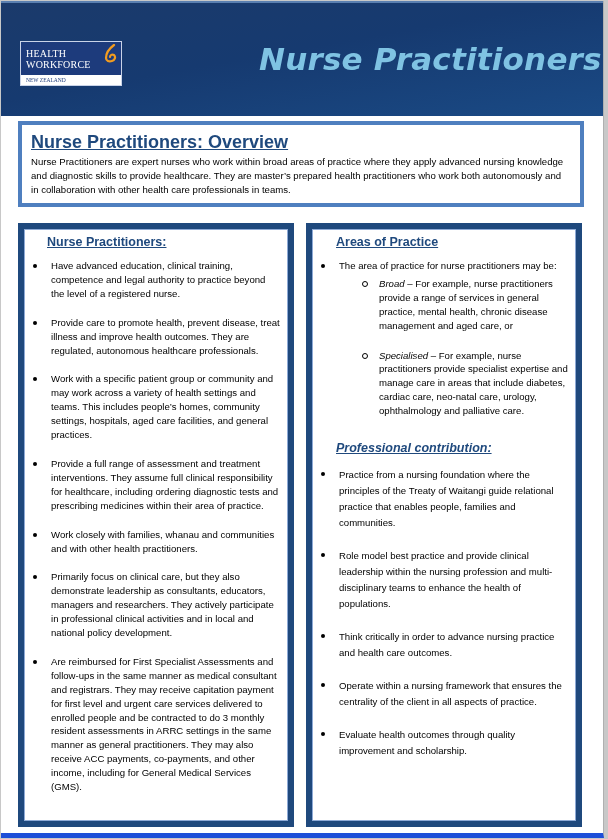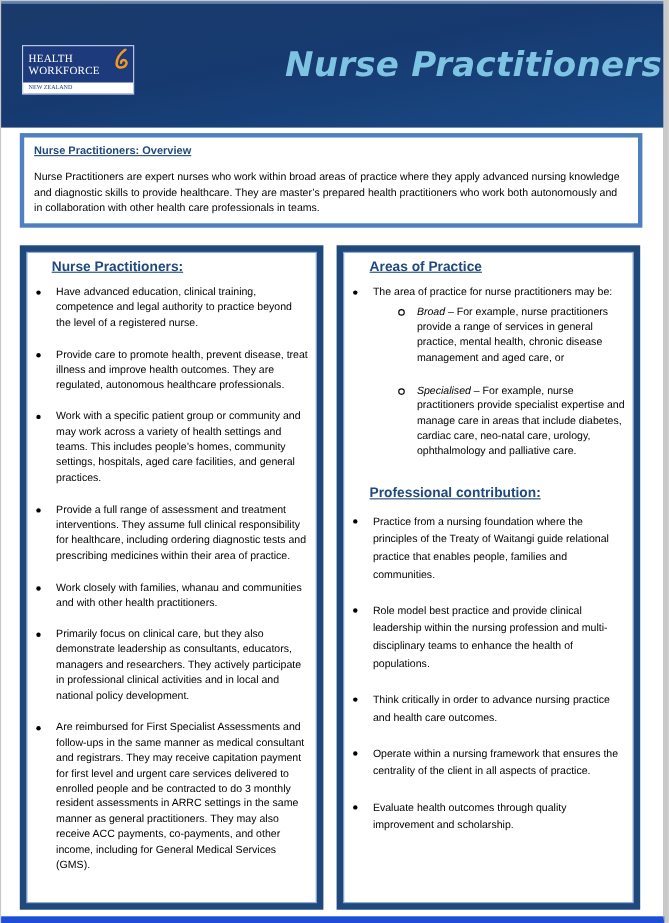--- a/index.html
+++ b/index.html
@@ -9,7 +9,7 @@
   }
   .page {
     position:absolute; left:1px; top:1px; width:602px; height:832px; background:#ffffff;
-    border-right:1px solid #b0b0b0; border-bottom:7px solid #1d4ed8;
+    border-right:1px solid #b0b0b0; border-bottom:5px solid #1d4ed8;
   }
   .header {
     position:absolute; left:0; top:0; width:602px; height:113px;

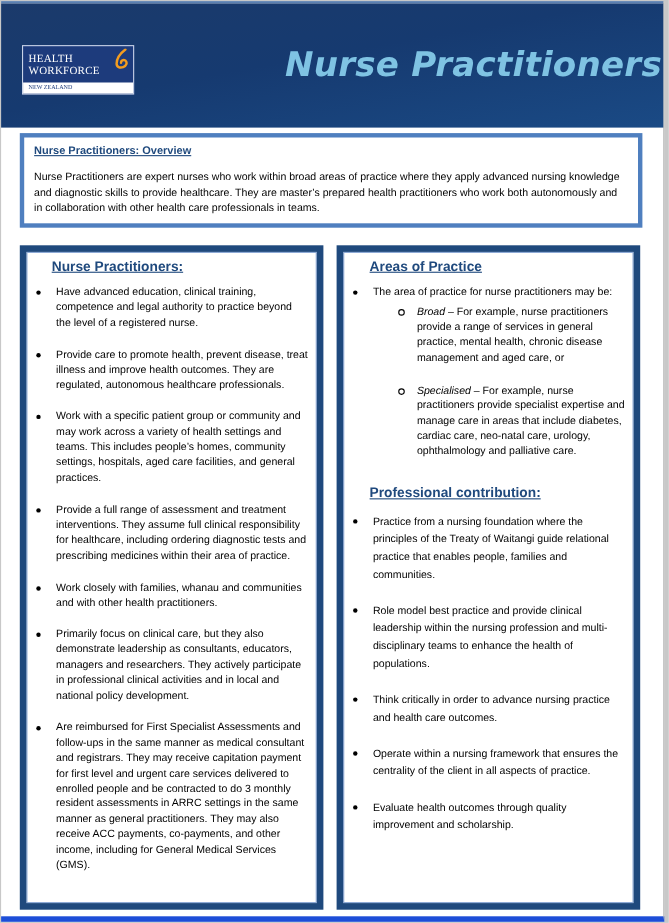--- a/index.html
+++ b/index.html
@@ -45,7 +45,7 @@
     border:4px solid #4f7fbf; background:#fff;
   }
   .overview h2 {
-    position:absolute; left:9px; top:7px; margin:0; font-size:10px; font-weight:bold;
+    position:absolute; left:9px; top:7px; margin:0; font-size:18px; font-weight:bold;
     color:#1f497d; text-decoration:underline;
   }
   .overview p {

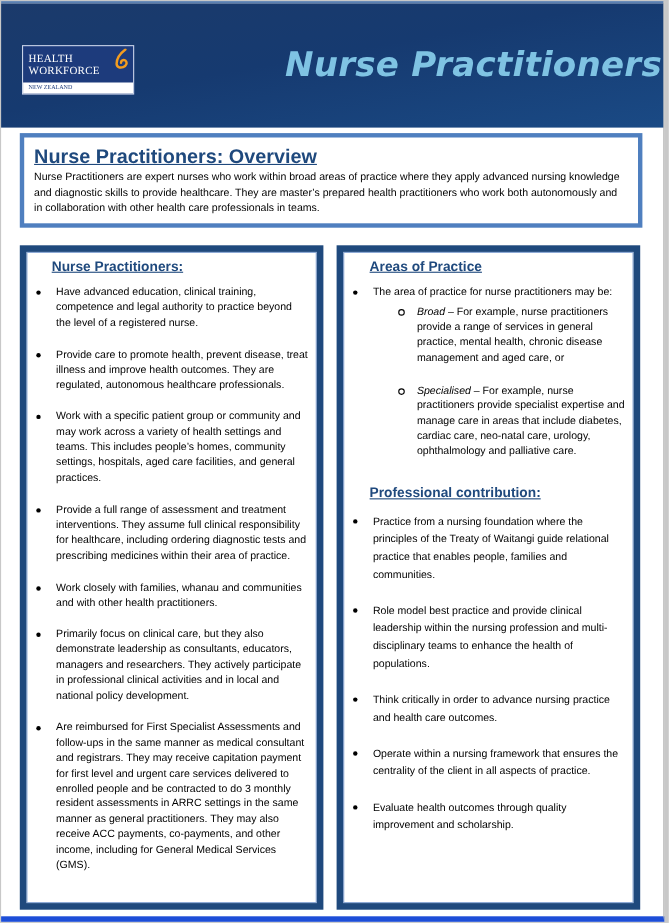--- a/index.html
+++ b/index.html
@@ -128,7 +128,7 @@
       </li>
     </ul>
 
-    <h3 style="left:8px; top:212px;">Professional contribution:</h3>
+    <h3 style="left:8px; top:212px;font-style:italic;">Professional contribution:</h3>
     <ul class="bul contrib">
       <li><span class="dot"></span><span>Practice from a nursing foundation where the principles of the Treaty of Waitangi guide relational practice that enables people, families and communities.</span></li>
       <li><span class="dot"></span><span>Role model best practice and provide clinical leadership within the nursing profession and multi-disciplinary teams to enhance the health of populations.</span></li>

